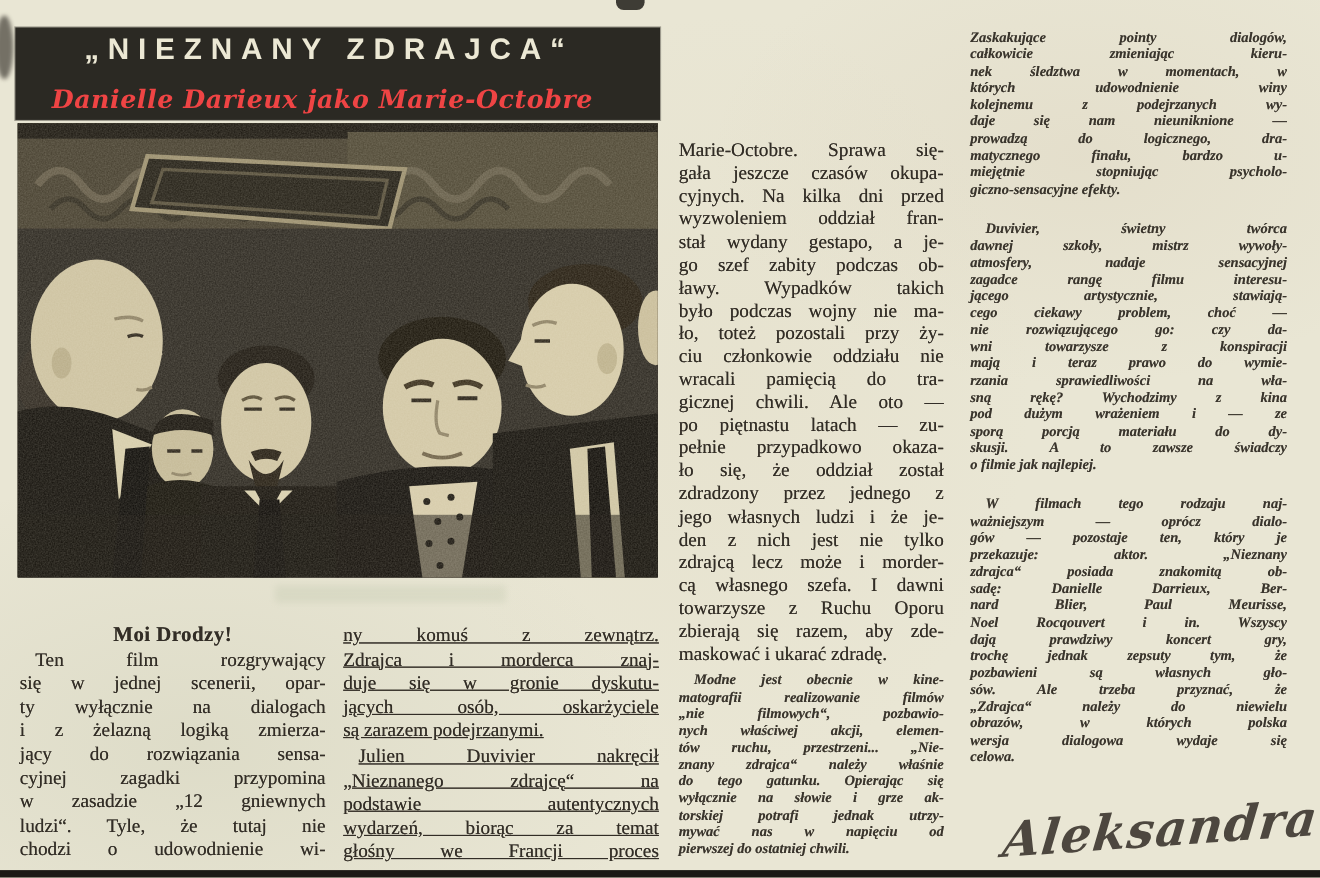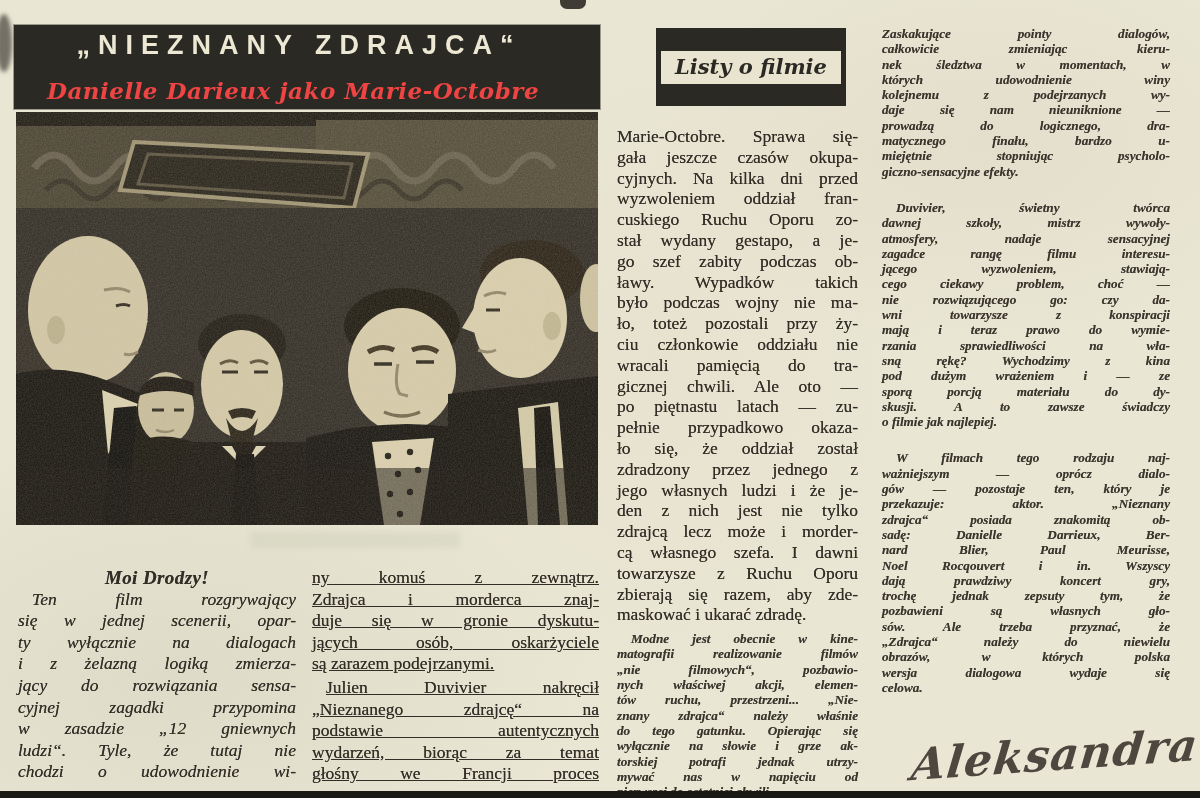--- a/index.html
+++ b/index.html
@@ -94,9 +94,6 @@
     <div class="subtitle">Danielle Darieux jako Marie-Octobre</div>
   </header>
 
-  <div class="badge-box">
-    <div class="badge">Listy o filmie</div>
-  </div>
 
   <figure class="photo">
     <svg viewBox="0 0 582 413" preserveAspectRatio="none">

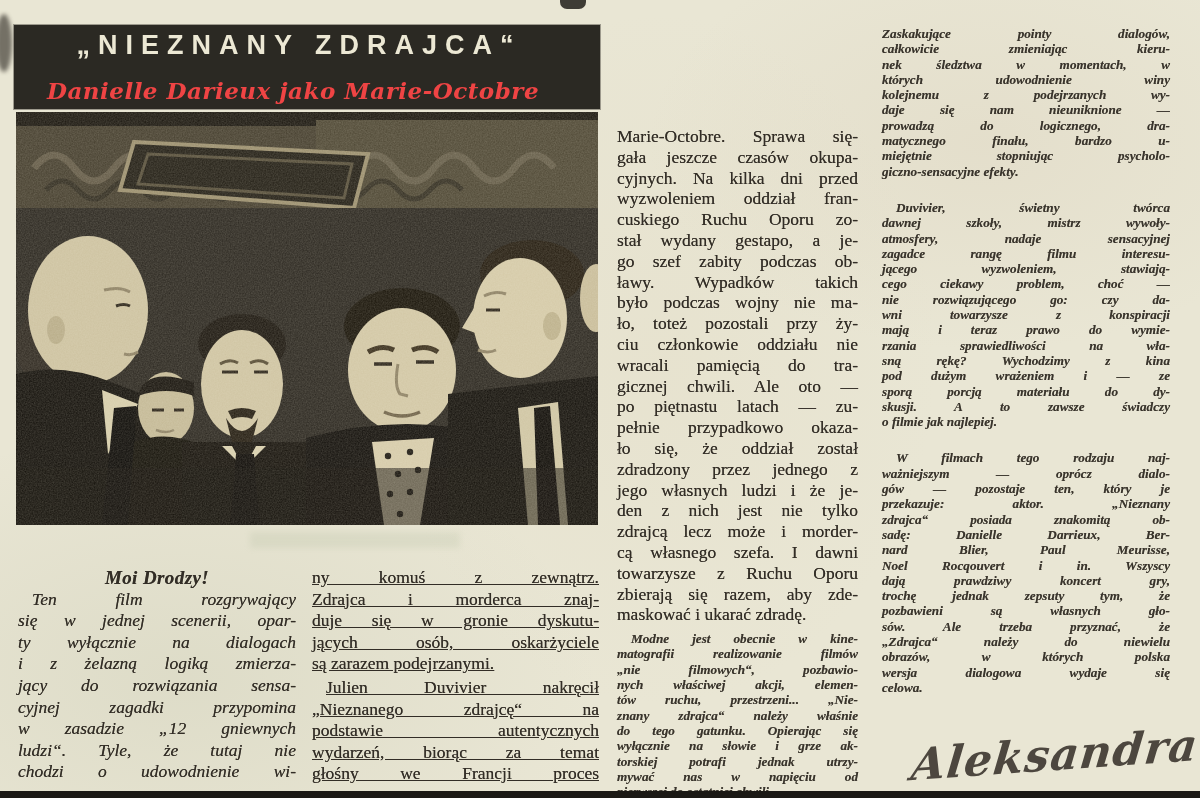--- a/index.html
+++ b/index.html
@@ -233,7 +233,6 @@
           <div class="tline">gała jeszcze czasów okupa-</div>
           <div class="tline">cyjnych. Na kilka dni przed</div>
           <div class="tline">wyzwoleniem oddział fran-</div>
-          <div class="tline">cuskiego Ruchu Oporu zo-</div>
           <div class="tline">stał wydany gestapo, a je-</div>
           <div class="tline">go szef zabity podczas ob-</div>
           <div class="tline">ławy. Wypadków takich</div>

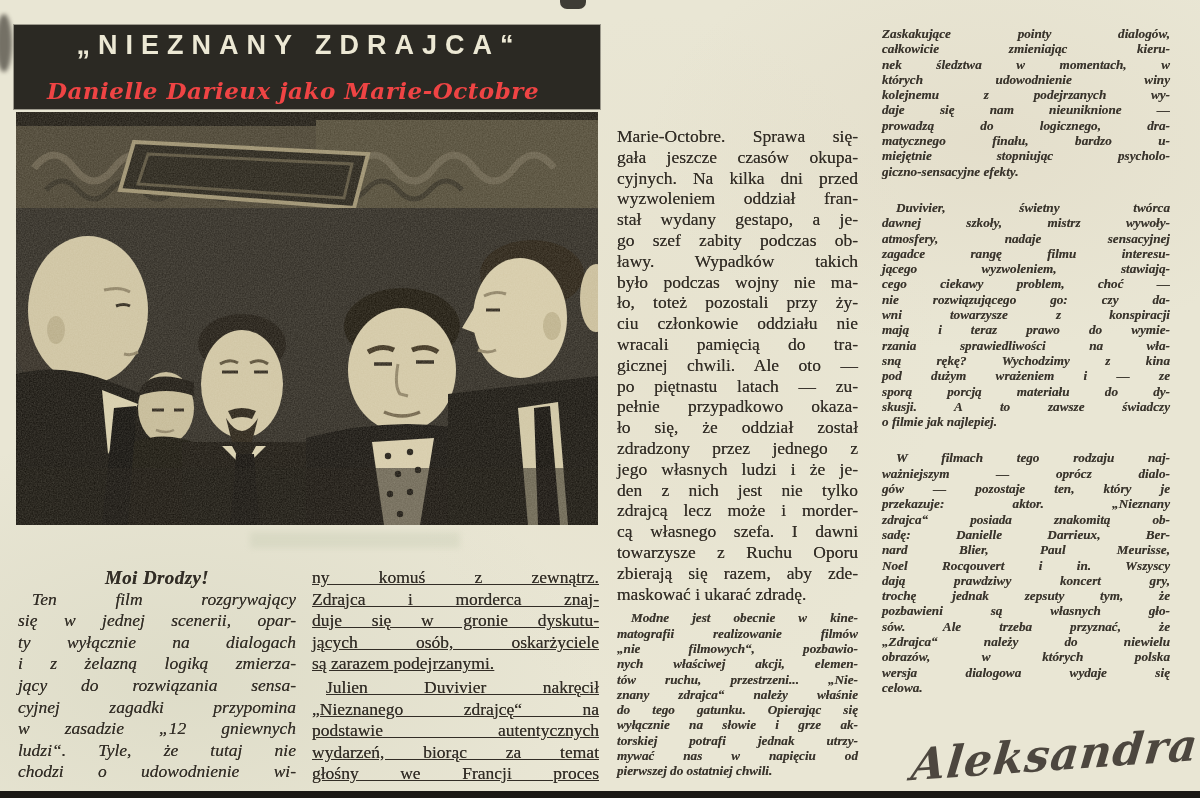--- a/index.html
+++ b/index.html
@@ -288,7 +288,7 @@
           <div class="tline">dawnej szkoły, mistrz wywoły-</div>
           <div class="tline">atmosfery, nadaje sensacyjnej</div>
           <div class="tline">zagadce rangę filmu interesu-</div>
-          <div class="tline">jącego wyzwoleniem, stawiają-</div>
+          <div class="tline">jącego artystycznie, stawiają-</div>
           <div class="tline">cego ciekawy problem, choć —</div>
           <div class="tline">nie rozwiązującego go: czy da-</div>
           <div class="tline">wni towarzysze z konspiracji</div>

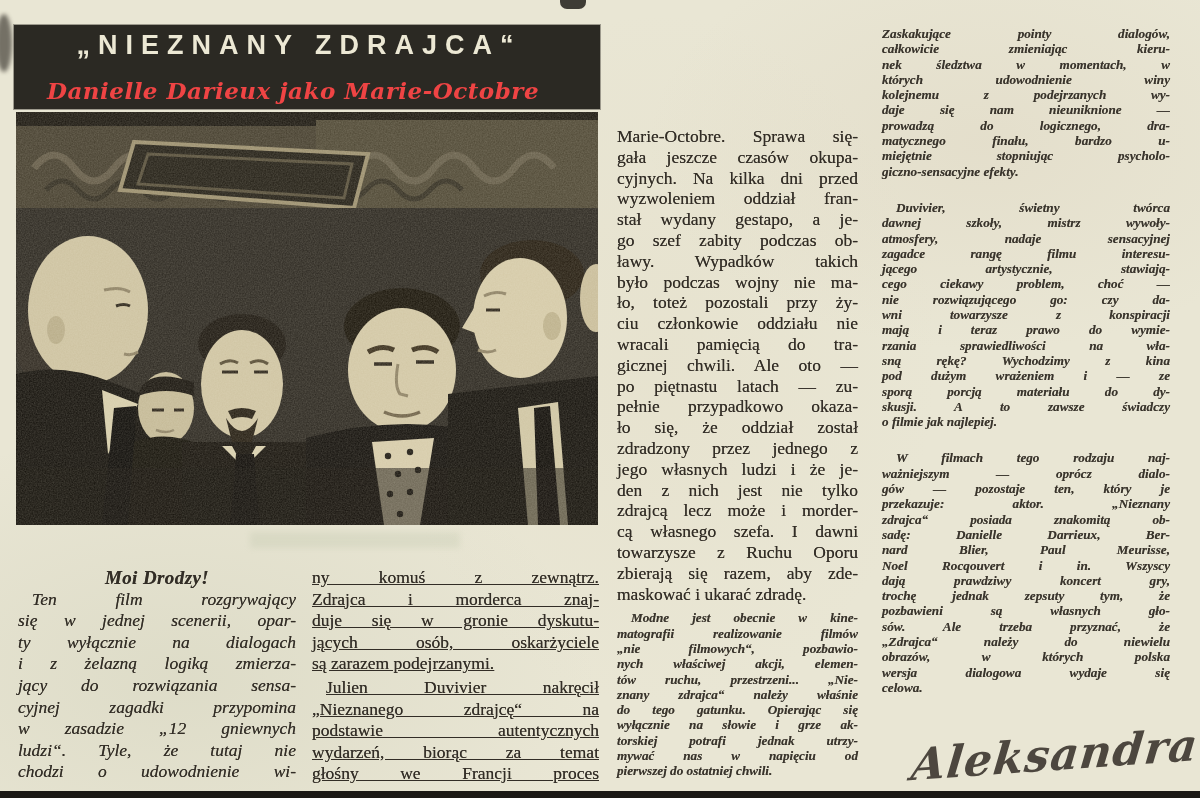--- a/index.html
+++ b/index.html
@@ -45,7 +45,7 @@
   .photo svg{display:block;width:100%;height:100%;}
 
   .col{position:absolute;}
-  .col-a{left:18px;top:567px;width:278px;font-style:italic;}
+  .col-a{left:18px;top:567px;width:278px;}
   .col-b{left:312px;top:567px;width:287px;text-decoration:underline;}
   .col-mid{left:617px;top:126px;width:241px;}
   .col-right{left:882px;top:26px;width:288px;}

